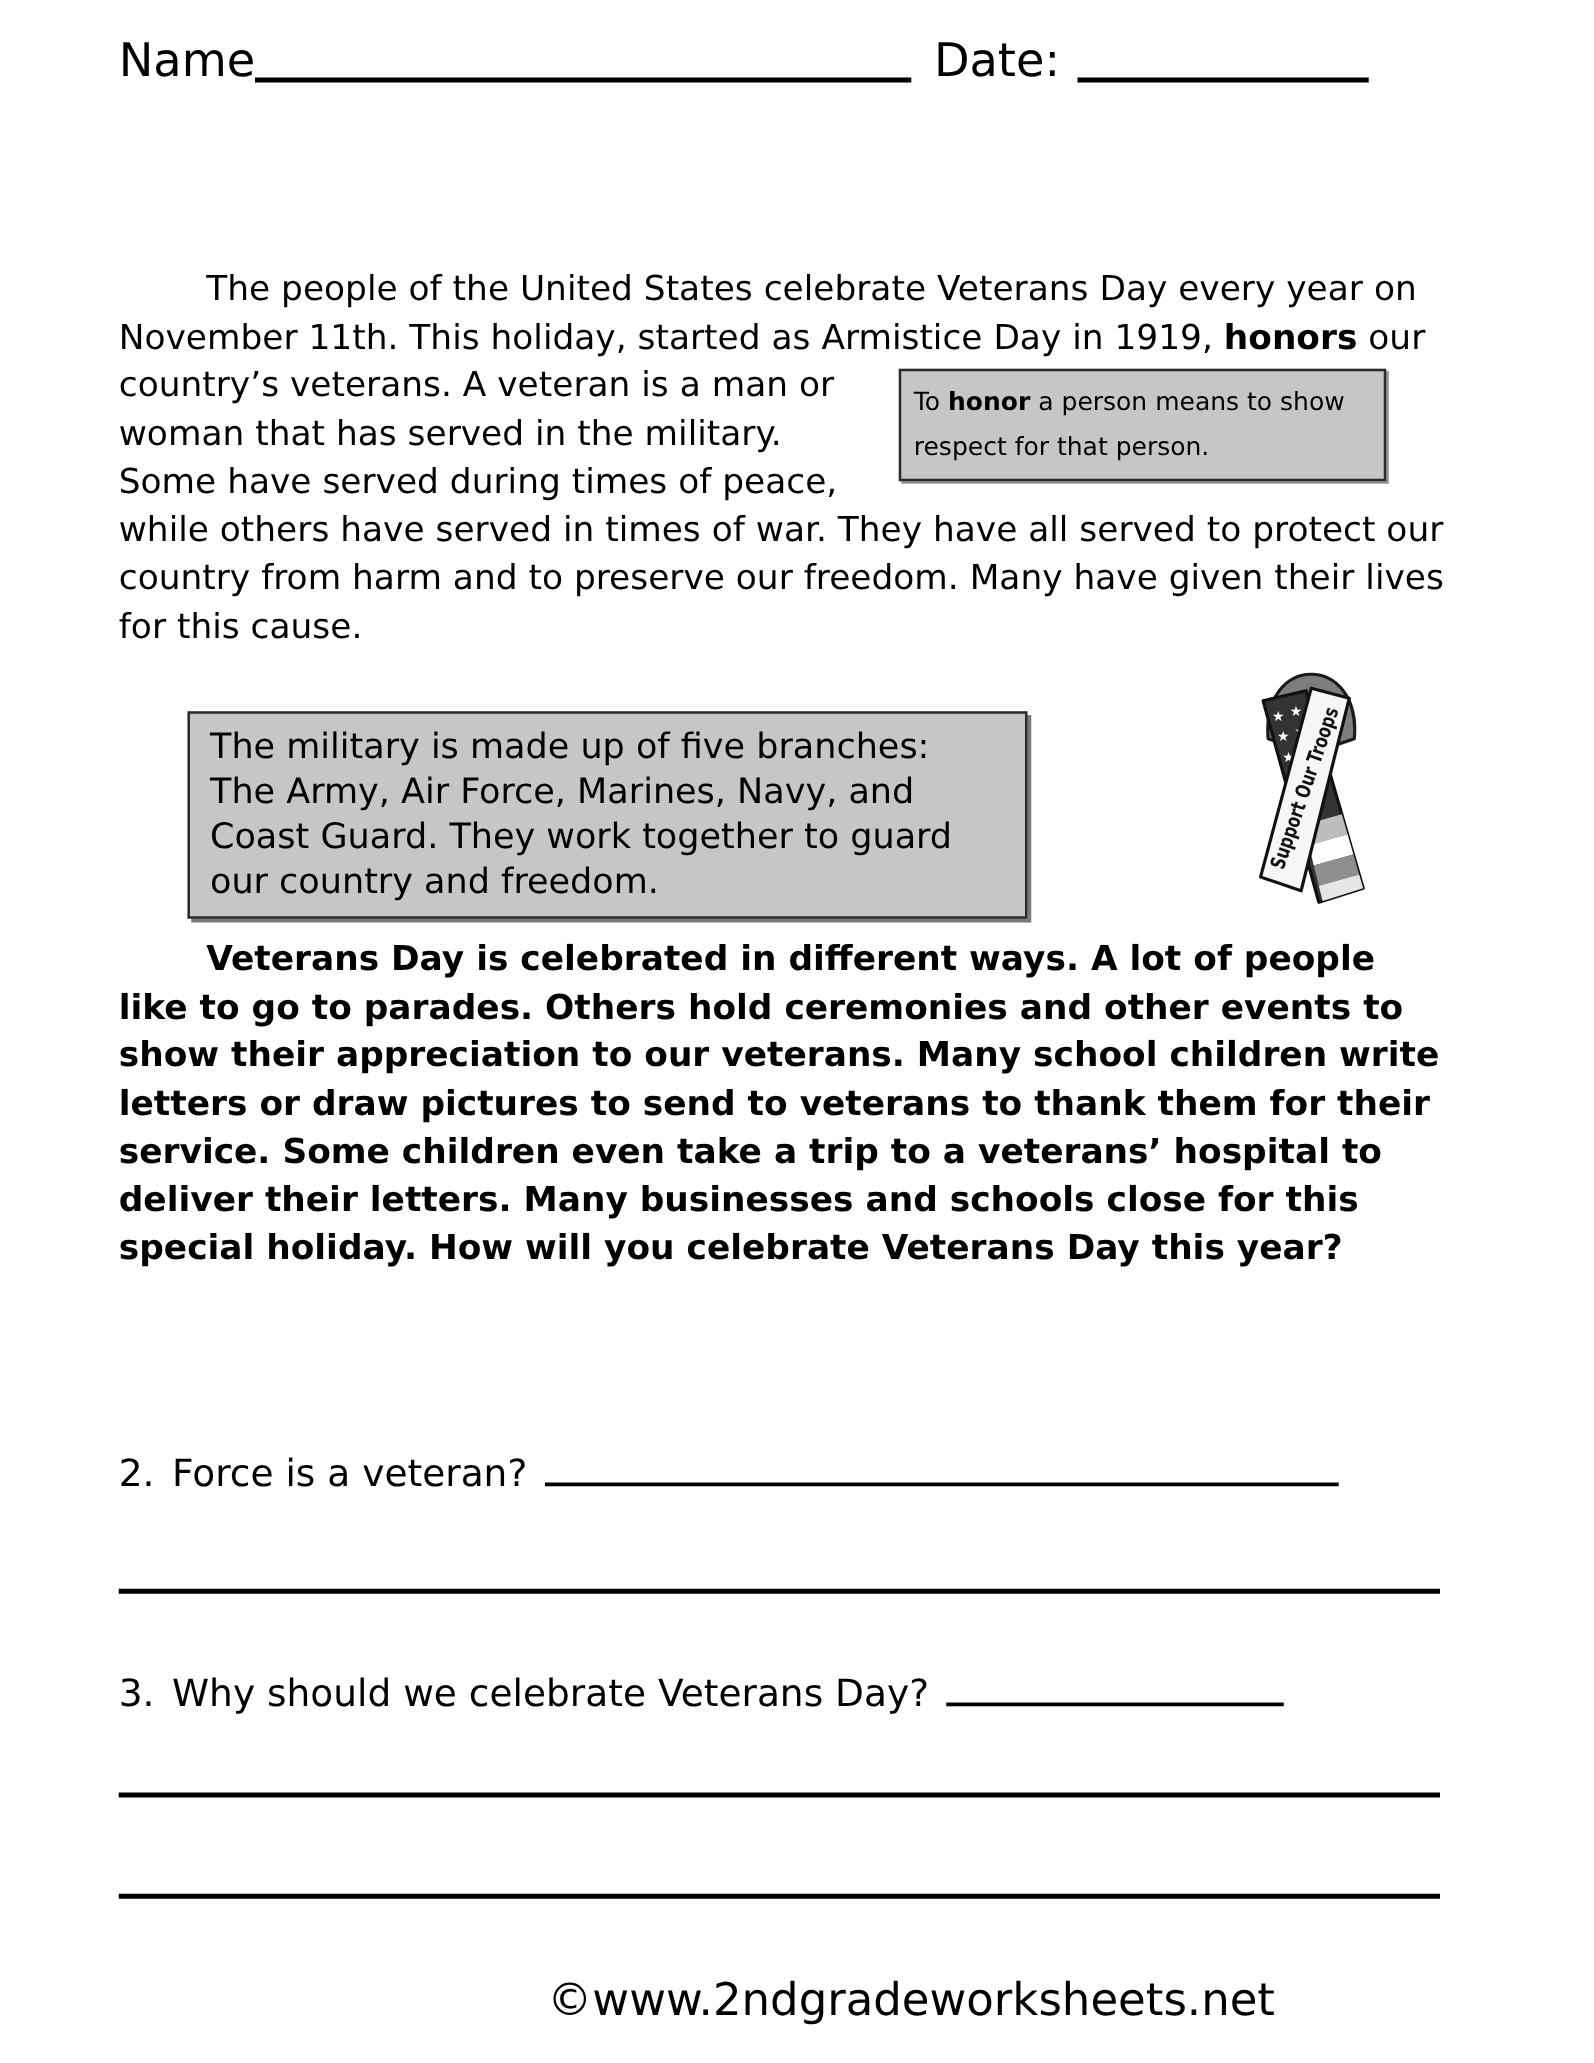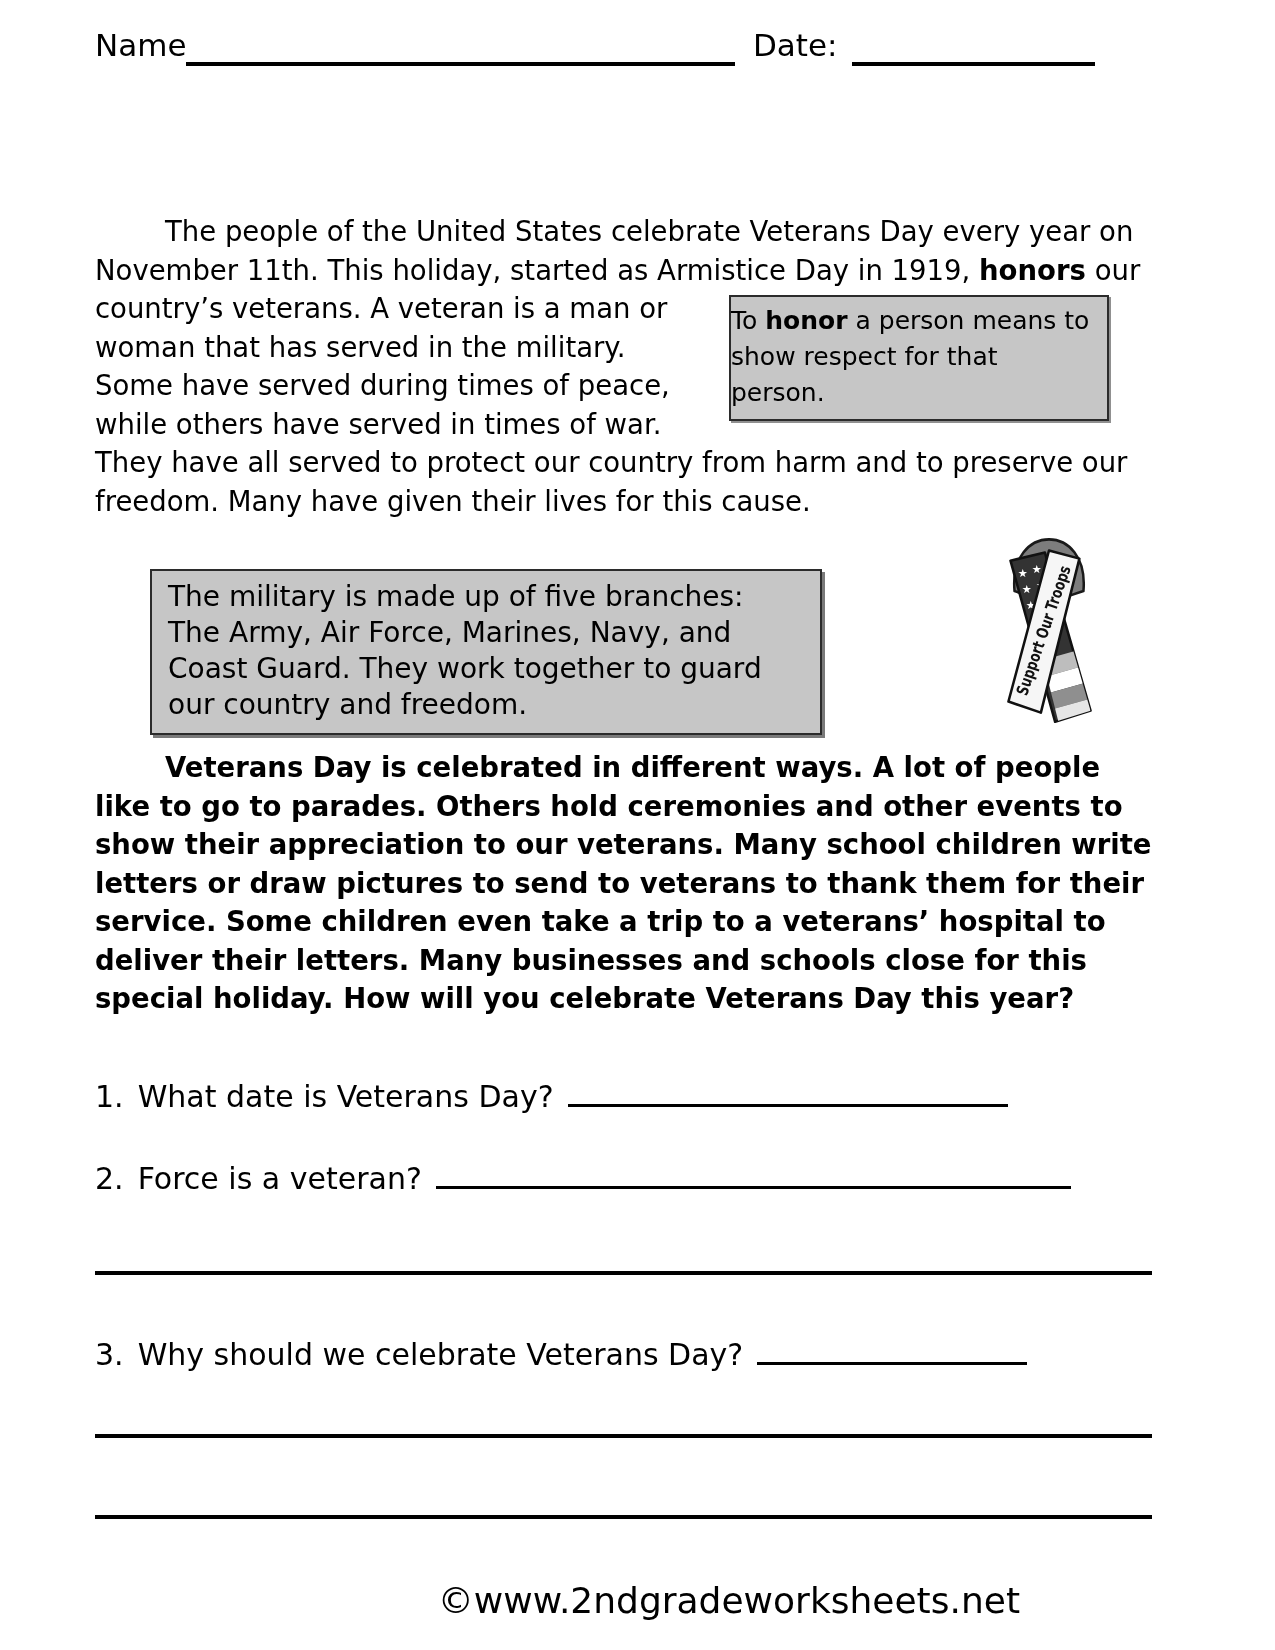--- a/index.html
+++ b/index.html
@@ -15,8 +15,8 @@
   
   .header{
     position:absolute;left:95px;top:28px;width:1000px;
-    display:flex;align-items:flex-start;
-    font-size:31px;line-height:34px;
+    display:flex;align-items:flex-end;
+    font-size:37px;line-height:34px;
   }
   .blank-line{border-bottom:4px solid #000;height:34px;display:inline-block;}
   .header .name-blank{width:552px;margin-right:18px;}

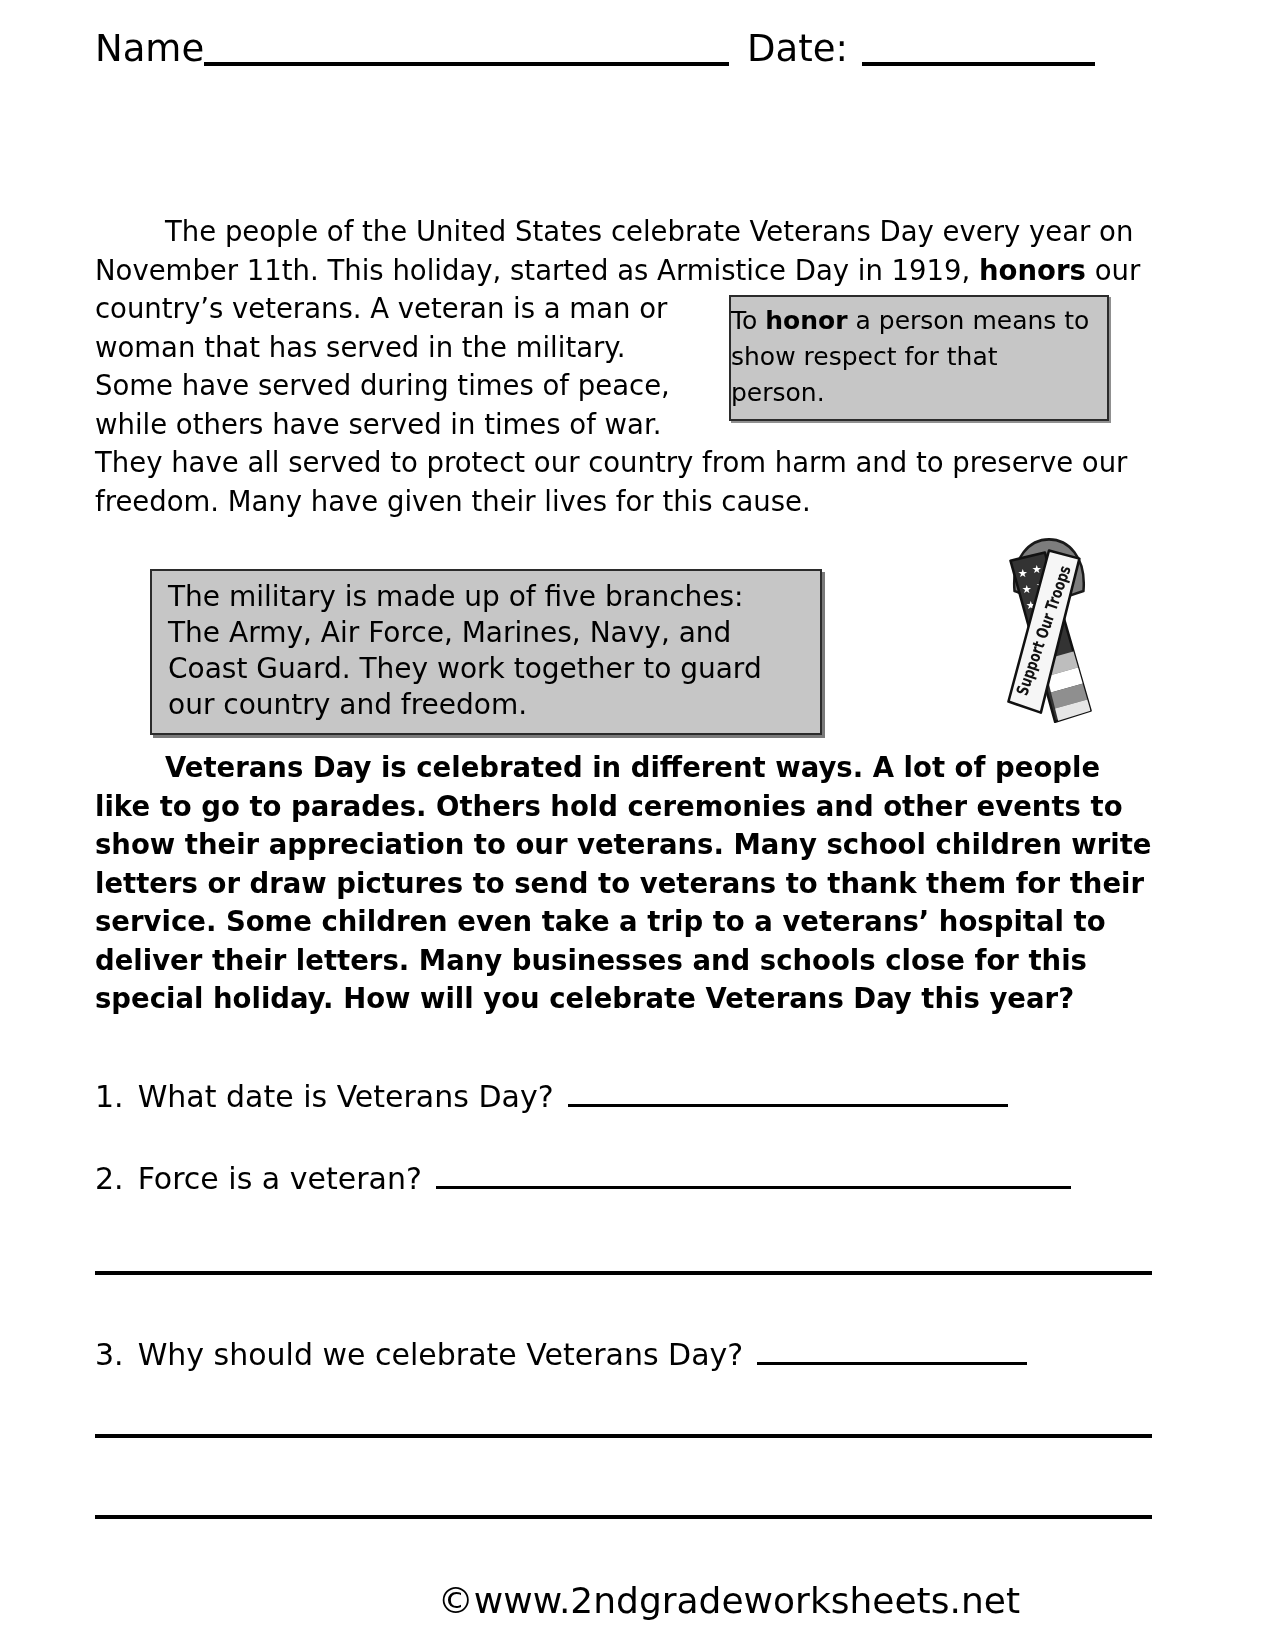--- a/index.html
+++ b/index.html
@@ -41,8 +41,8 @@
     background:#c6c6c6;
     border:2px solid #2b2b2b;
     box-shadow:2px 2px 0 #909090;
-    padding:6px 14px 8px 0;
-    font-size:25px;line-height:36px;
+    padding:6px 14px 8px 10px;
+    font-size:20px;line-height:36px;
     text-indent:0;
   }
   .military-box{

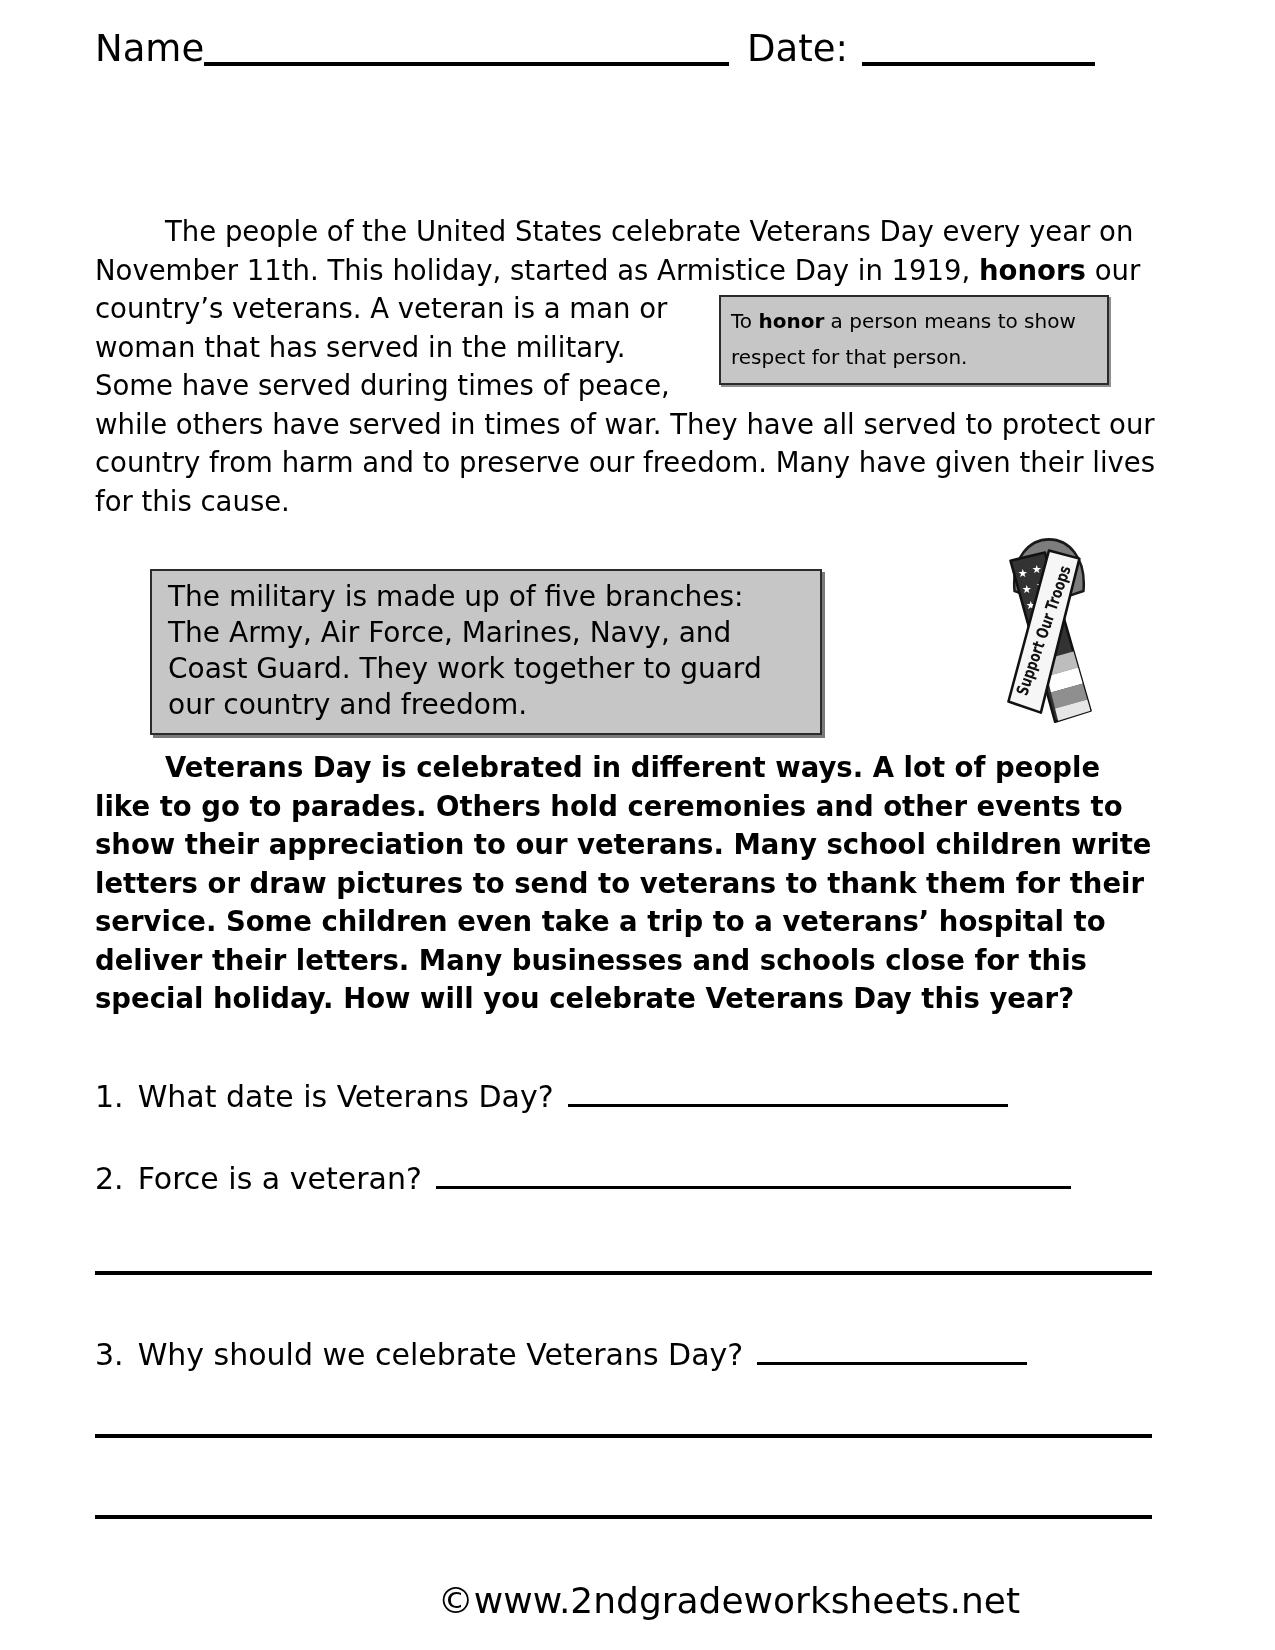--- a/index.html
+++ b/index.html
@@ -141,9 +141,6 @@
 
   <div class="para p2">Veterans Day is celebrated in different ways.  A lot of people like to go to parades.  Others hold ceremonies and other events to show their appreciation to our veterans.  Many school children write letters or draw pictures to send to veterans to thank them for their service.  Some children even take a trip to a veterans’ hospital to deliver their letters.  Many businesses and schools close for this special holiday.  How will you celebrate Veterans Day this year?</div>
 
-  <div class="question q1">
-    <span class="q-num">1.</span><span>What date is Veterans Day?</span><span class="ans-line"></span>
-  </div>
 
   <div class="question q2">
     <span class="q-num">2.</span><span>Force is a veteran?</span><span class="ans-line"></span>

